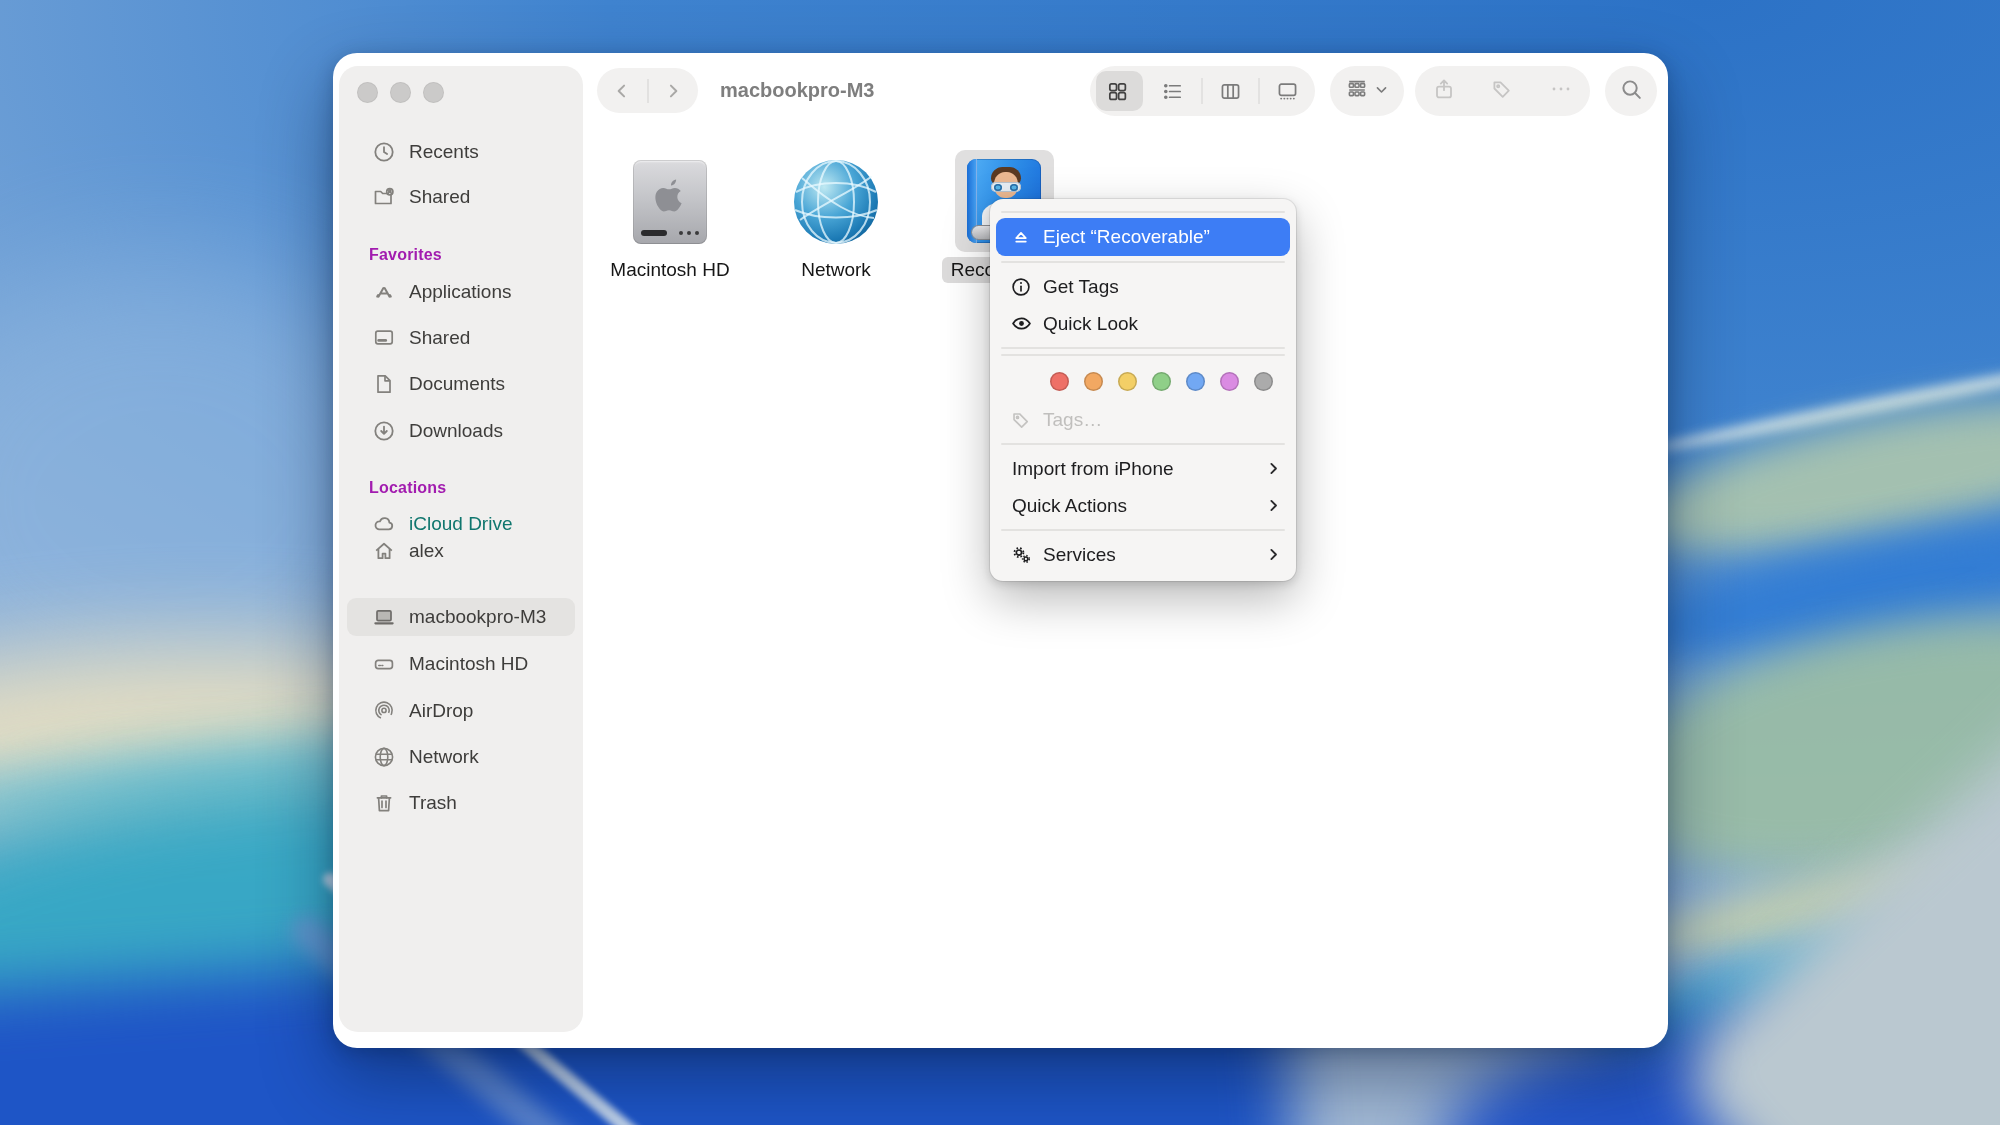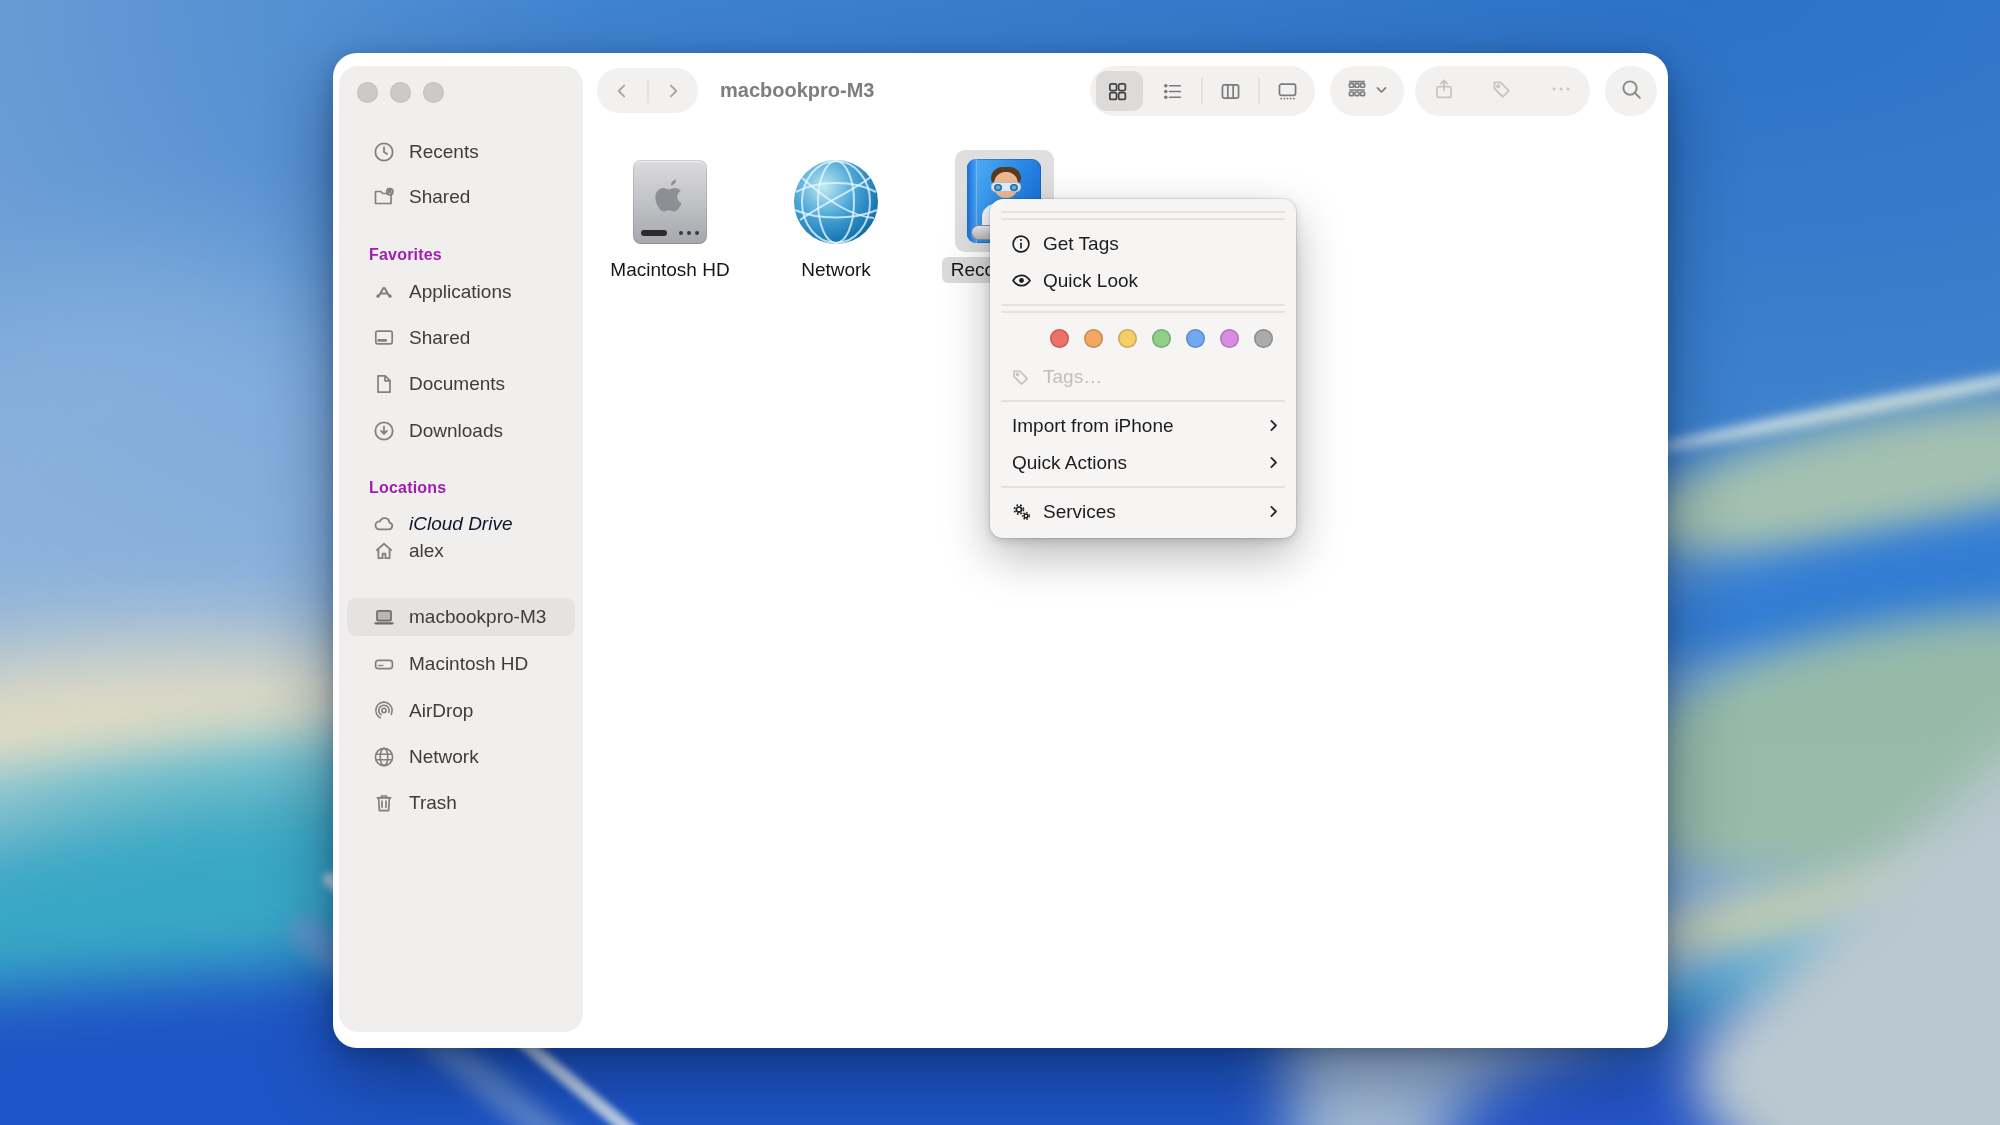--- a/index.html
+++ b/index.html
@@ -432,6 +432,15 @@
   <div class="cmenu">
     <div class="cm-sep"></div>
 
+    <div class="cm-row highlight">
+      <span class="ic">
+        <svg width="22" height="22" viewBox="0 0 24 24" fill="none" stroke="currentColor" stroke-width="1.9" stroke-linejoin="round" stroke-linecap="round">
+            <path d="M6.8 13.2 12 7.6l5.2 5.6z"></path>
+            <path d="M6.8 17h10.4"></path>
+          </svg>
+      </span>
+      <span class="lbl">Eject “Recoverable”</span>
+    </div>
     <div class="cm-sep"></div>
 
     <div class="cm-row">

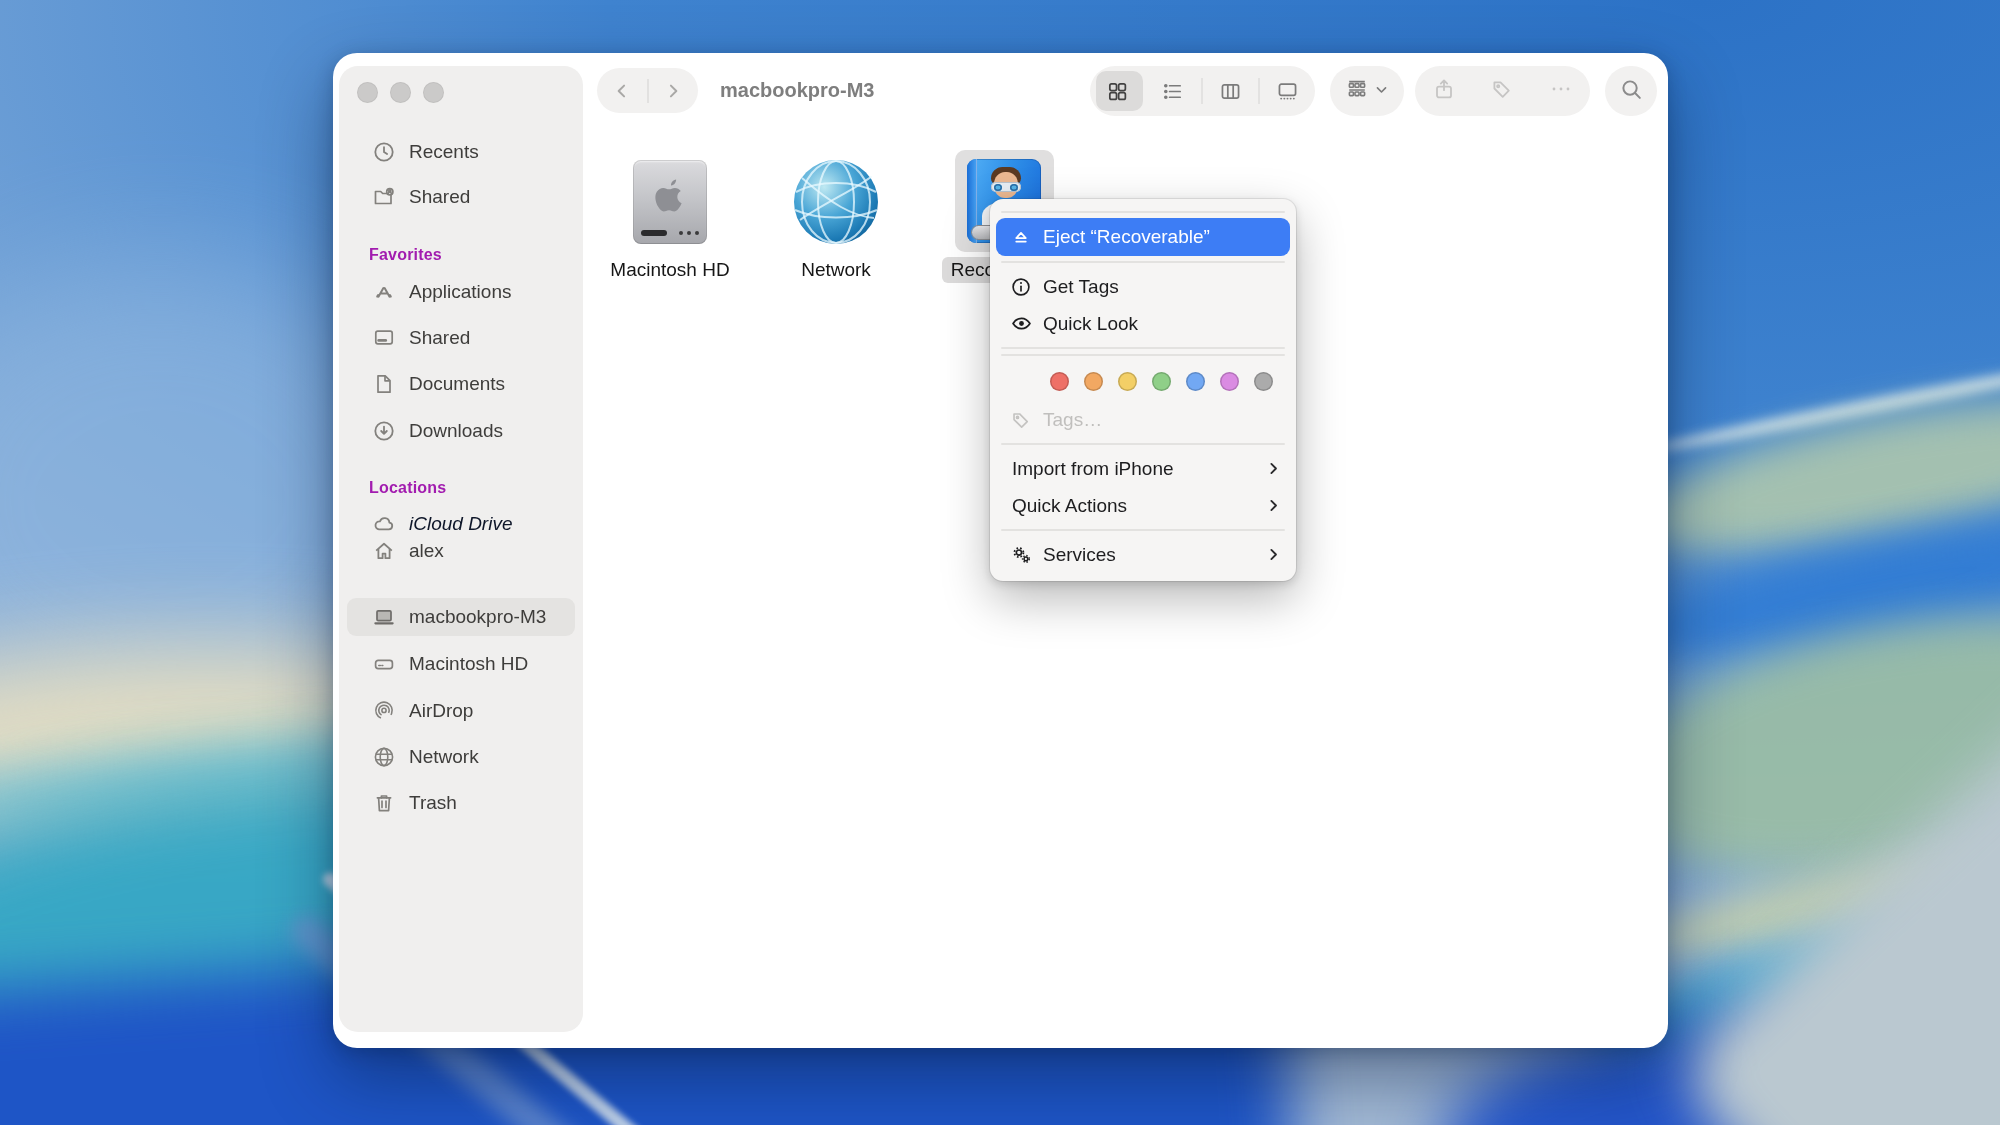--- a/index.html
+++ b/index.html
@@ -37,7 +37,7 @@
   .traffic span { width:21px; height:21px; border-radius:50%; background:#CBCAC9; box-shadow:inset 0 0 0 1px rgba(0,0,0,.05); }
   .sb-row { position:absolute; left:16px; right:10px; height:38px; display:flex; align-items:center; gap:10px; padding-left:14px; color:#3E3D3B; font-size:19px; border-radius:9px; }
   .sb-row .sbi { width:30px; height:30px; flex:0 0 30px; display:flex; align-items:center; justify-content:center; color:#83817D; }
-  .sb-row.dark { color:#0f172a;font-style:italic; }
+  .sb-row.dark { color:#0f766e; }
   .sb-row.selected { left:8px; right:8px; background:#E4E3E1; padding-left:22px; }
   .sb-head { position:absolute; left:30px; height:38px; display:flex; align-items:center; color:#a21caf; font-size:16px; font-weight:700; letter-spacing:.2px; }
 

